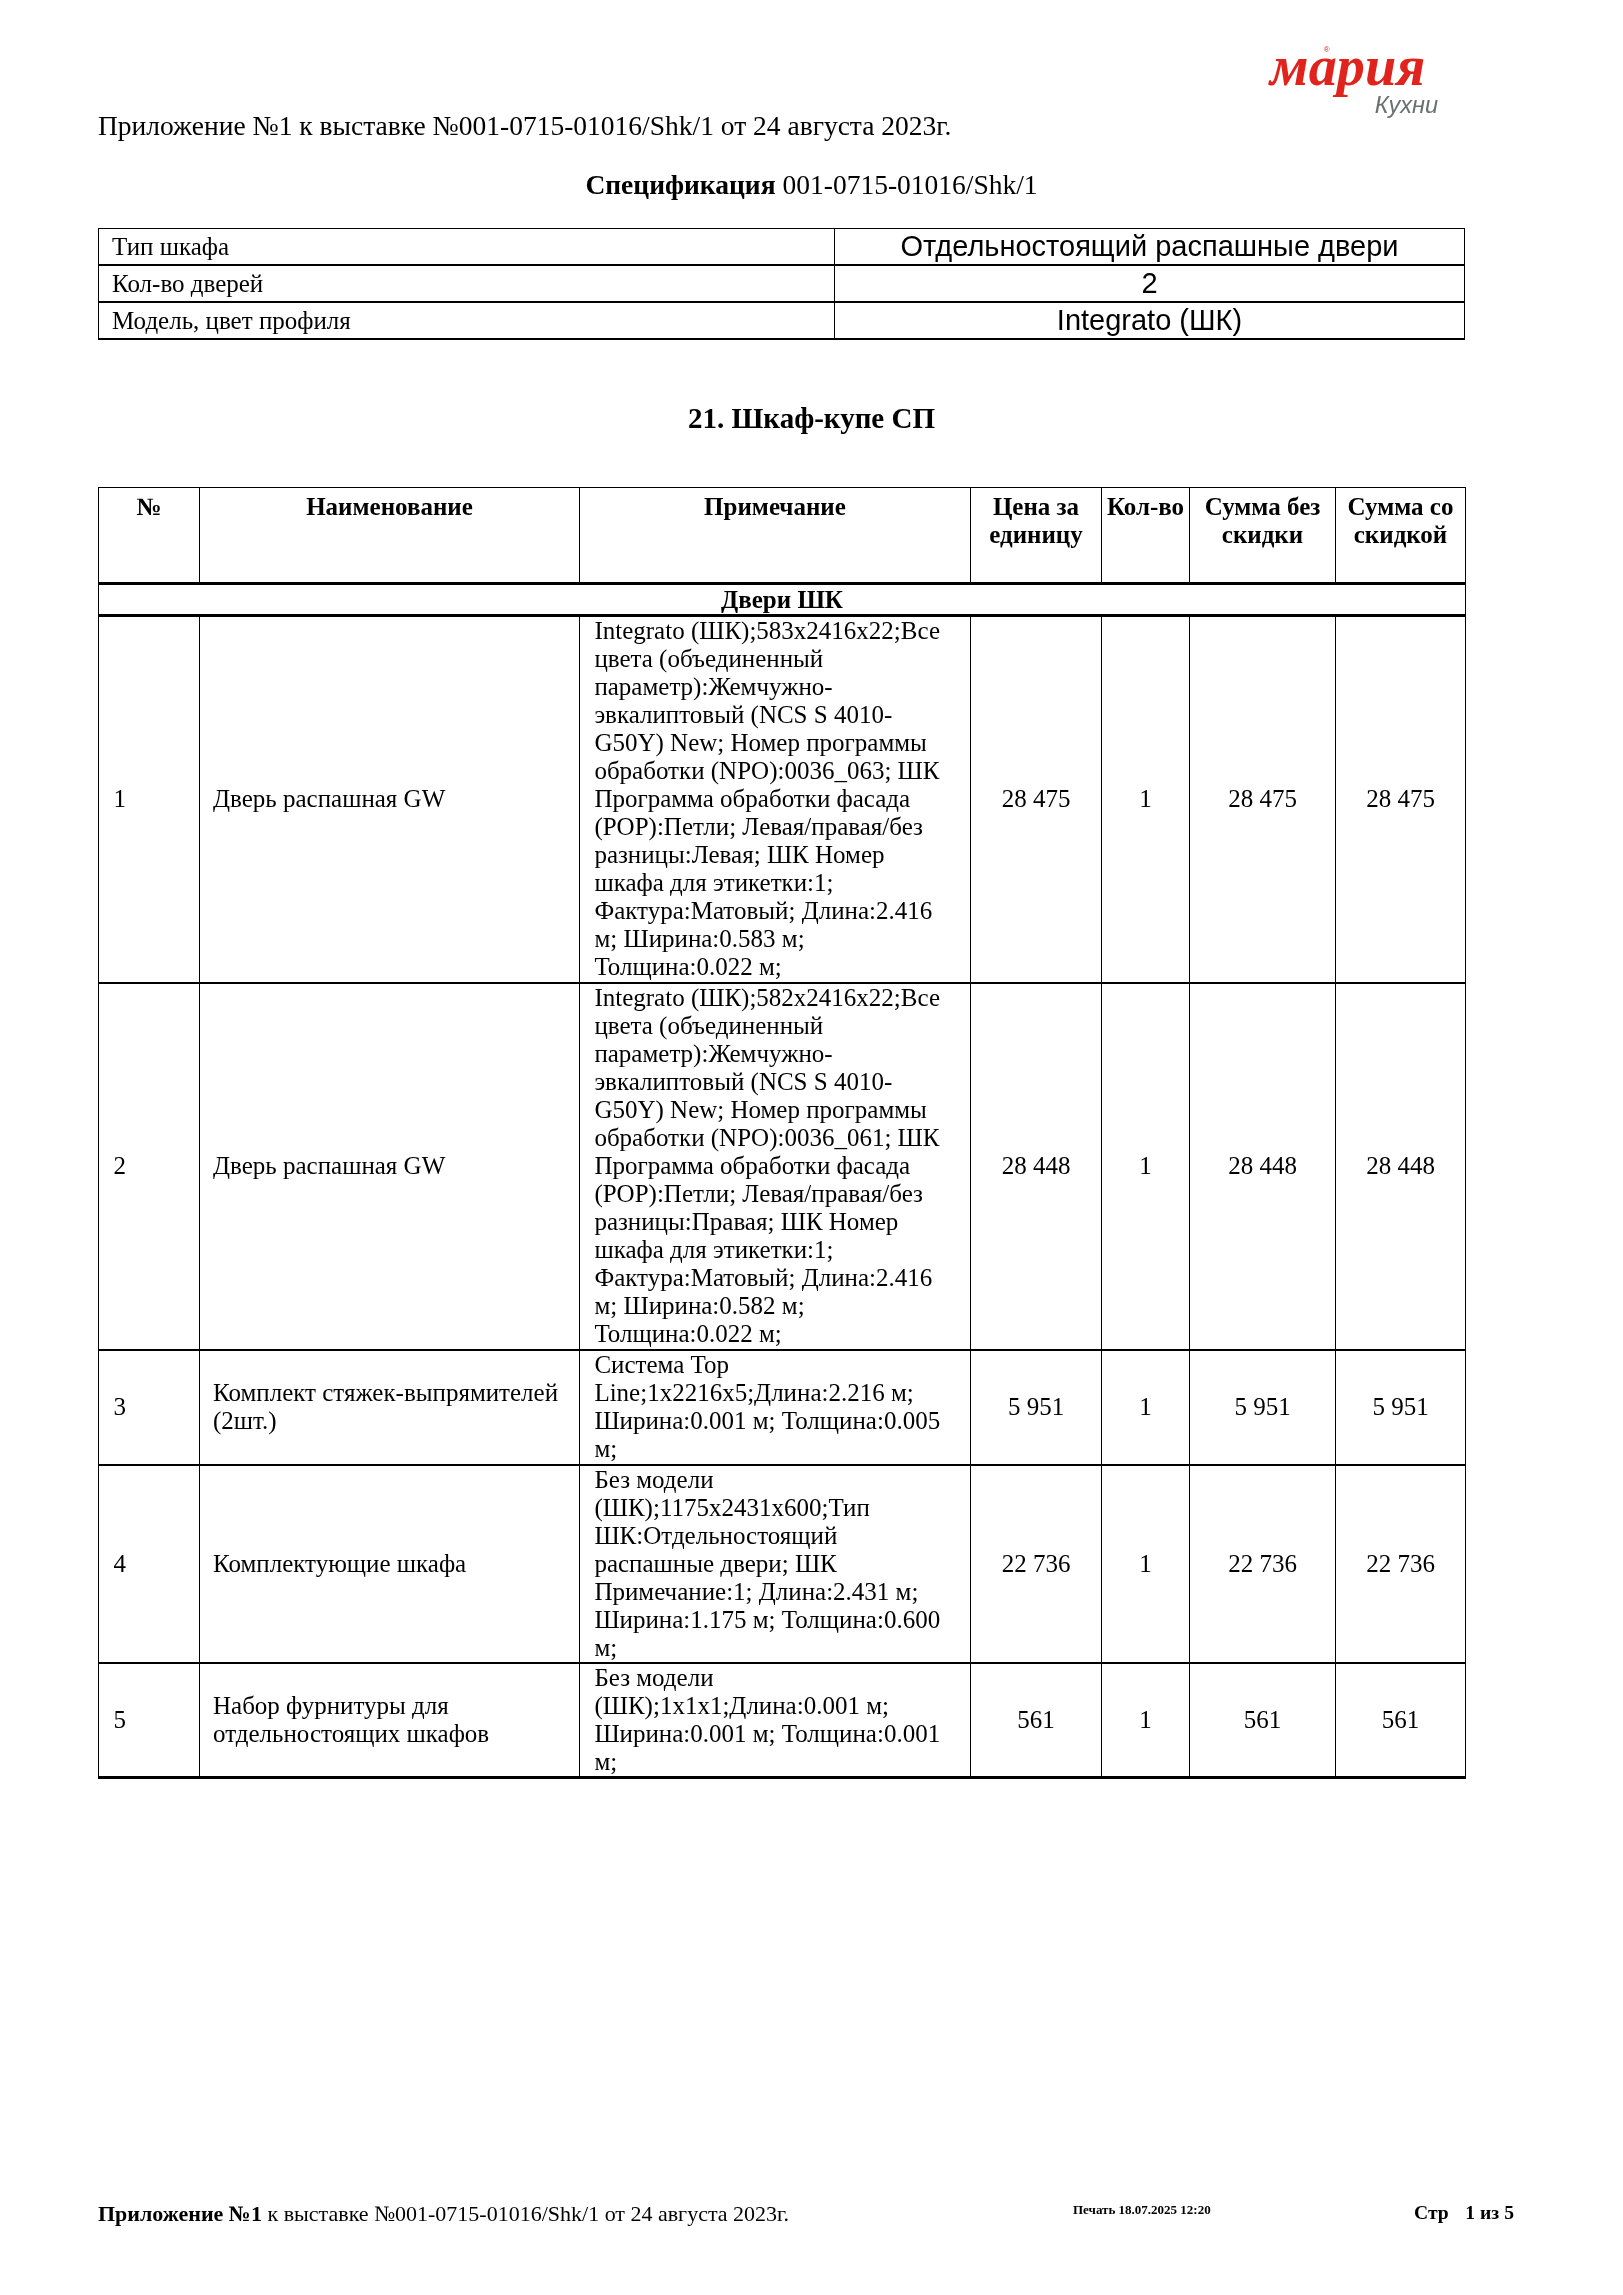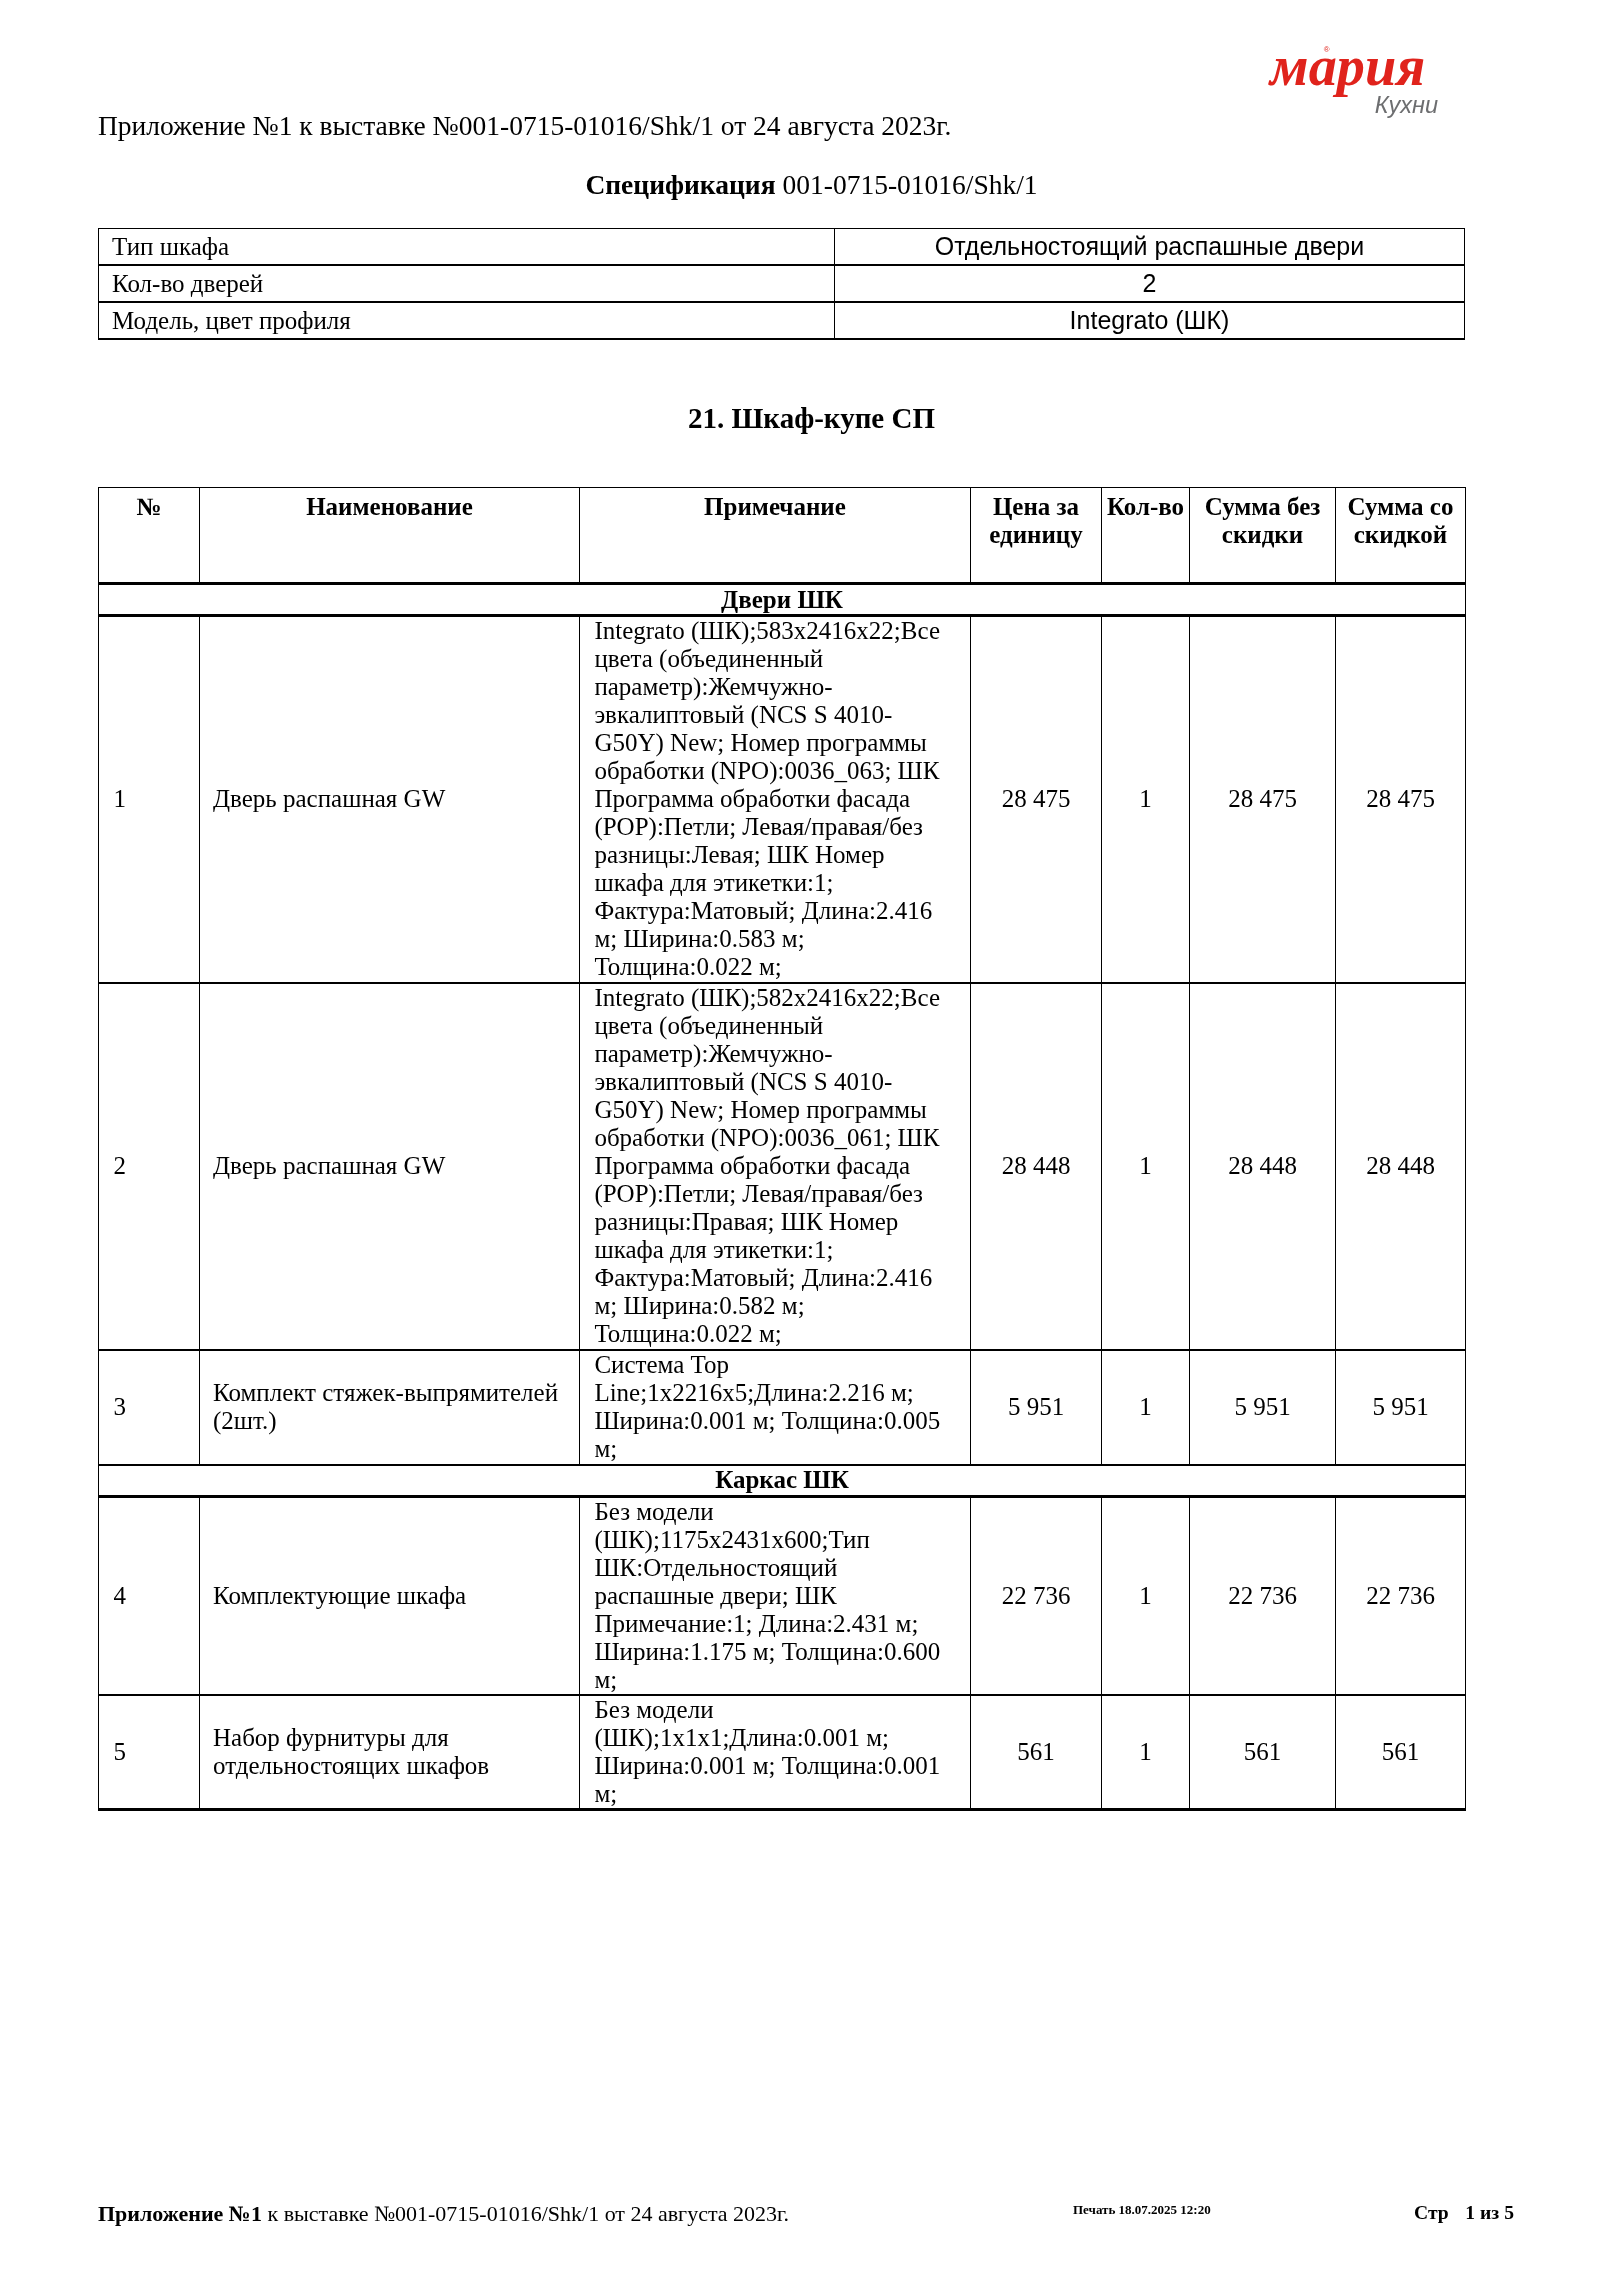--- a/index.html
+++ b/index.html
@@ -20,7 +20,7 @@
   .info-table td { border: 1.3px solid #000; height: 35px; padding: 0 13px; font-size: 25px; vertical-align: middle; }
   .info-table tr { border-bottom: 2px solid #000; }
   .info-table td.lbl { width: 709px; font-family: "Liberation Serif", serif; }
-  .info-table td.val { text-align: center; font-family: "Liberation Sans", "DejaVu Sans", sans-serif; font-size: 25px; }
+  .info-table td.val { text-align: center; font-family: "Liberation Sans", "DejaVu Sans", sans-serif; font-size: 29px; }
 
   .section-title { left: 0; width: 1623px; top: 402px; text-align: center; font-size: 29px; font-weight: bold; }
 

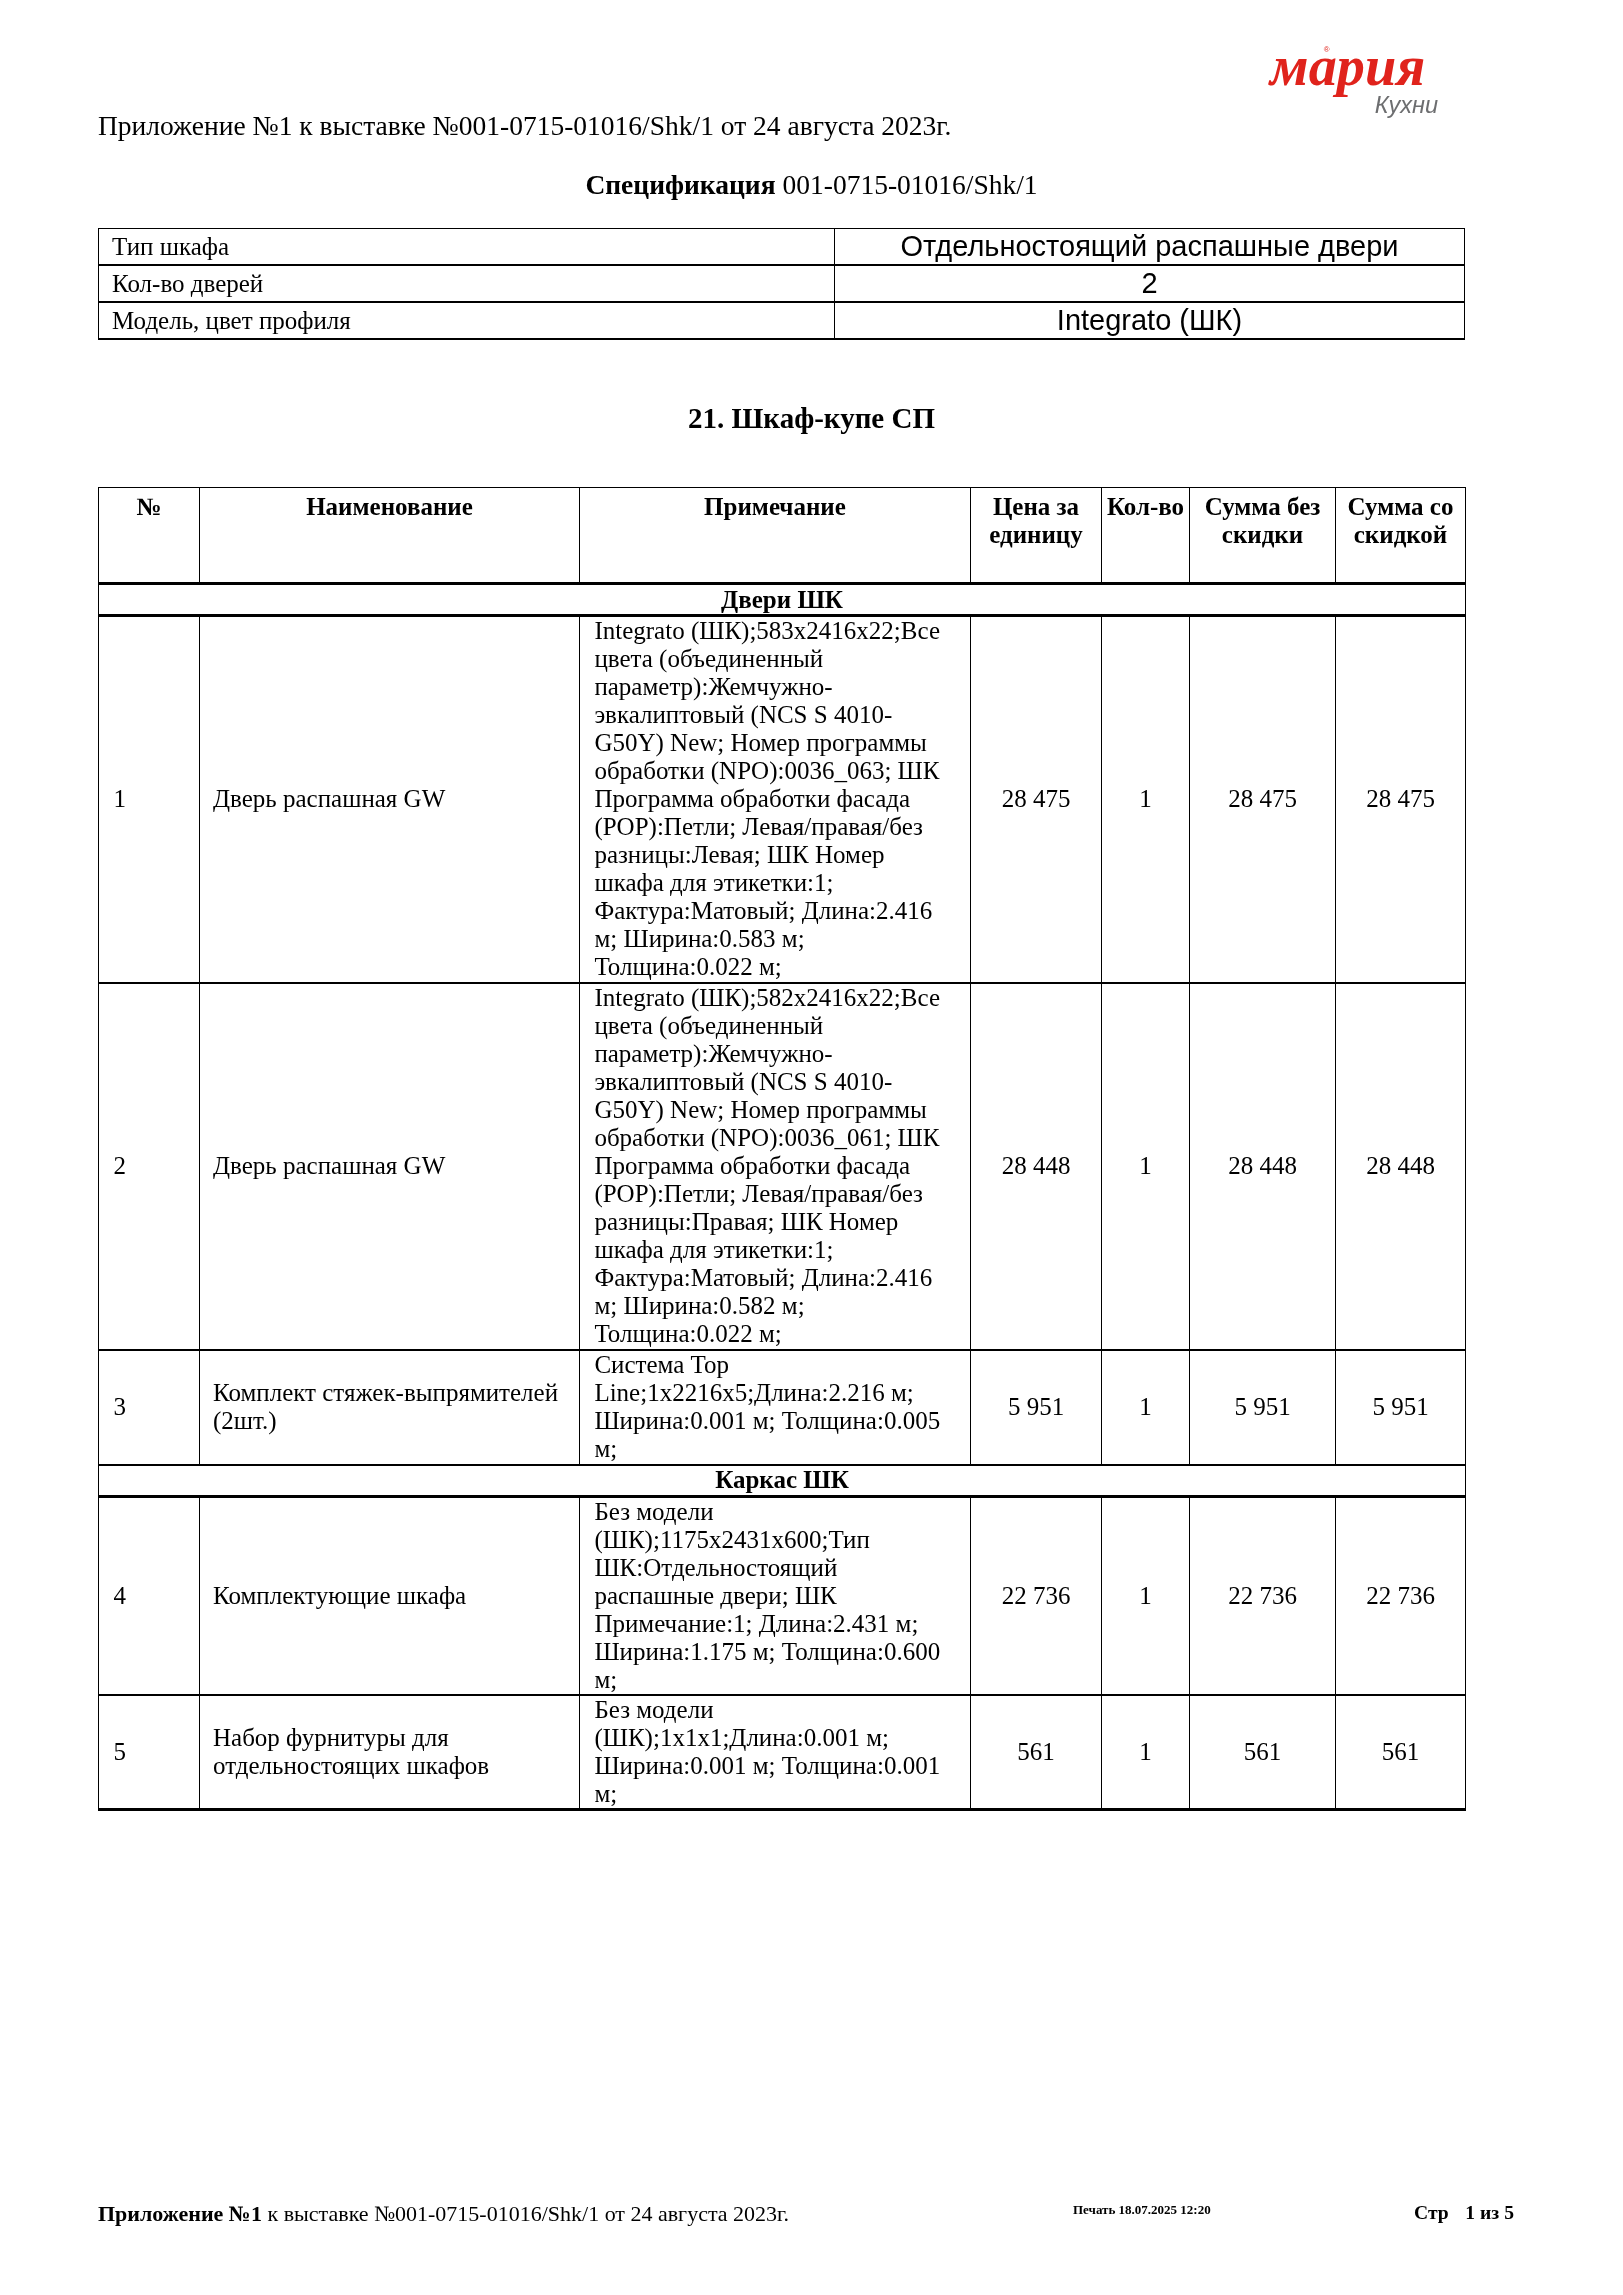--- a/index.html
+++ b/index.html
@@ -134,9 +134,6 @@
       <td class="c">5 951</td>
       <td class="c">5 951</td>
     </tr>
-    <tr class="group">
-      <td colspan="7">Каркас ШК</td>
-    </tr>
     <tr class="item" style="height:196px">
       <td class="num">4</td>
       <td class="name">Комплектующие шкафа</td>

